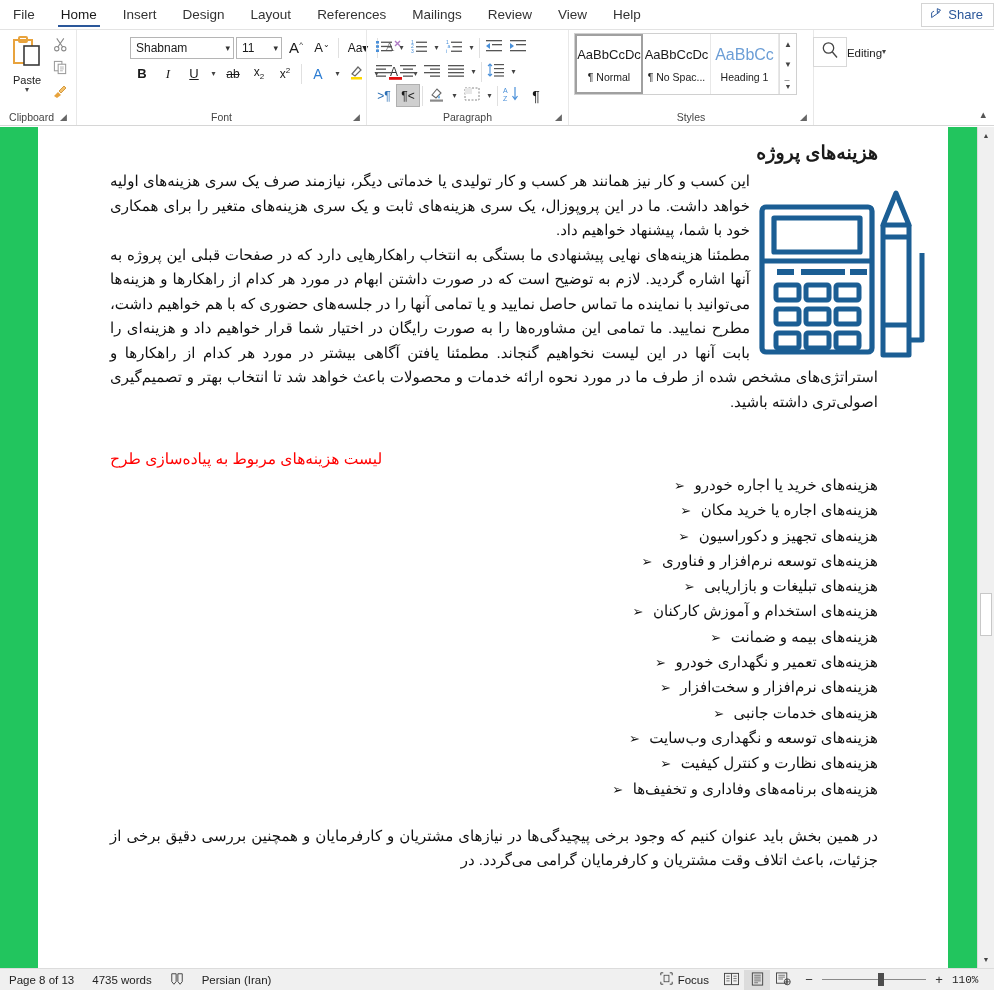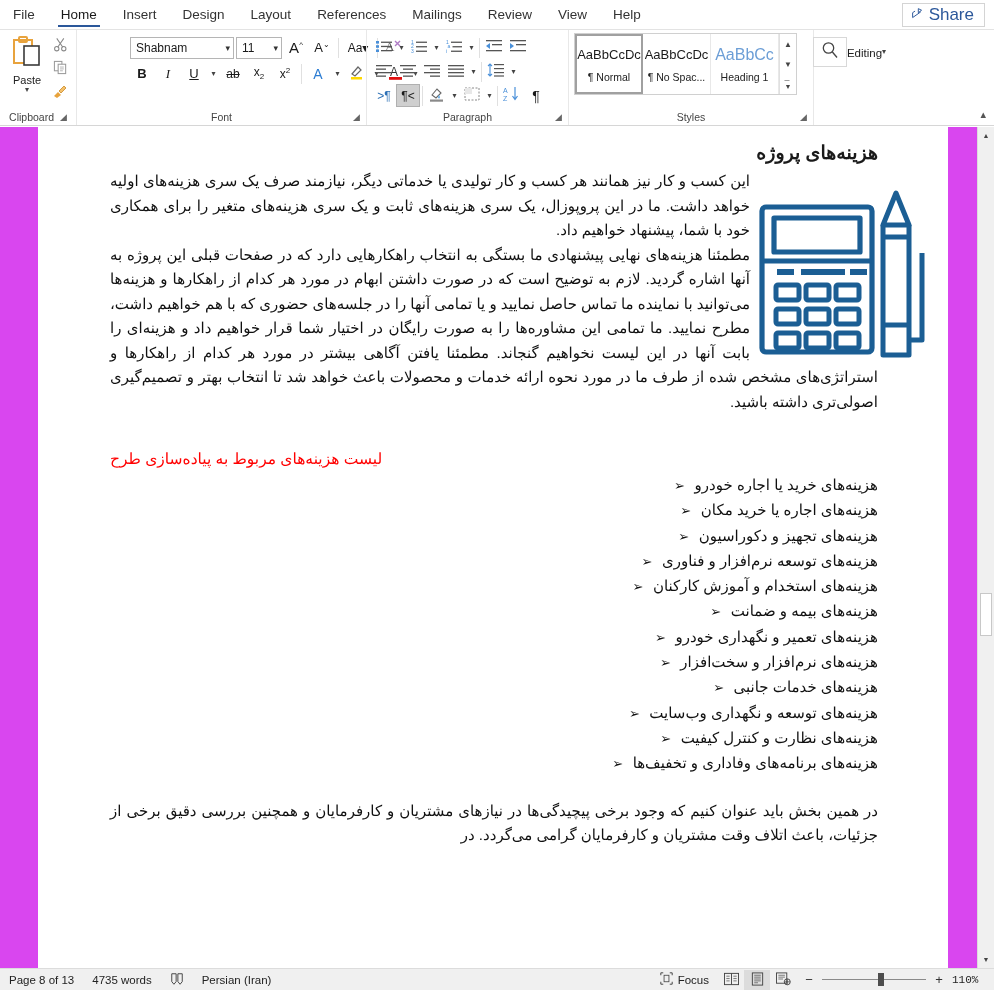--- a/index.html
+++ b/index.html
@@ -30,10 +30,10 @@
   }
   .tabbar-spacer { flex: 1; }
   .share-btn {
-    align-self: center; margin-right: 9px;
+    align-self: center; margin-right: 0;
     display: flex; align-items: center; gap: 5px;
     border: 1px solid #d4d4d4; background: #fff;
-    padding: 3px 10px 3px 8px; font-size: 17px; color: #2b579a;
+    padding: 3px 10px 3px 8px; font-size: 13px; color: #2b579a;
     cursor: pointer; height: 24px;
   }
 

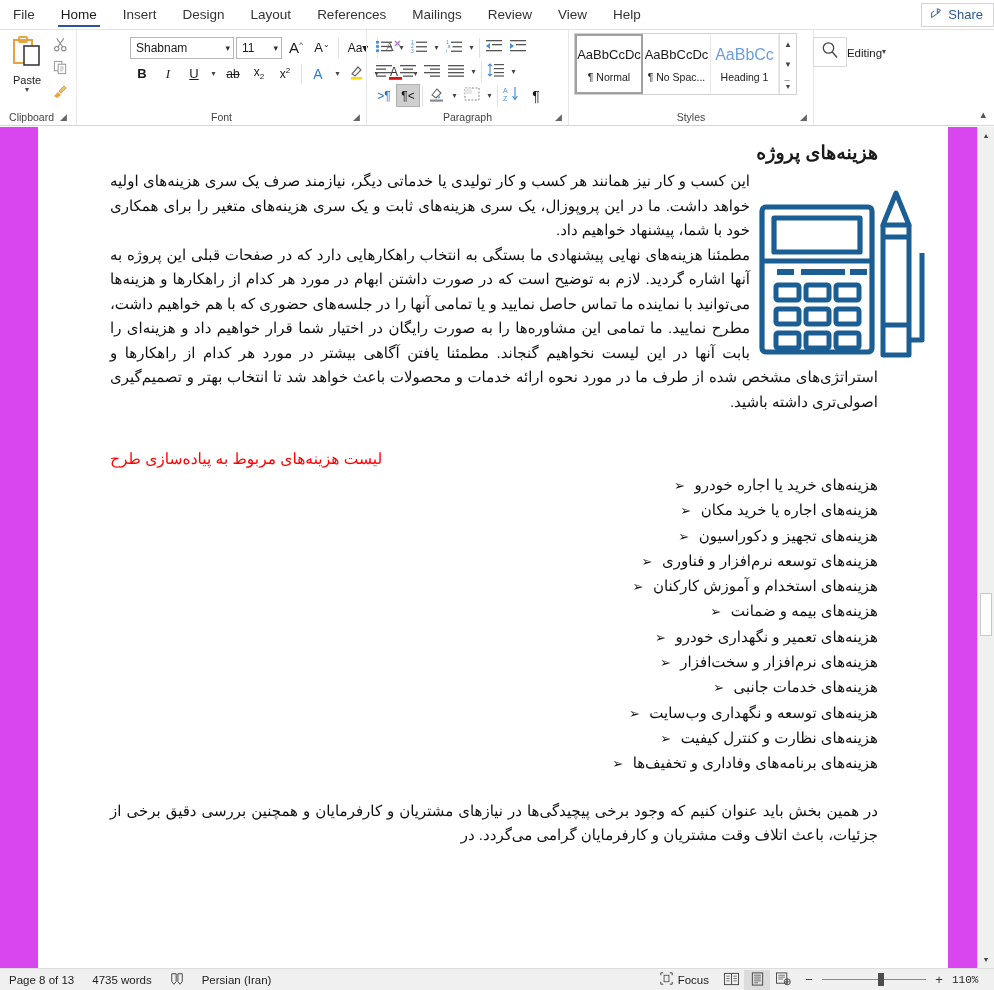--- a/index.html
+++ b/index.html
@@ -122,7 +122,7 @@
   
   .docarea {
     position: absolute; left: 0; top: 127px; right: 0; bottom: 22px;
-    background: #d946ef; overflow: hidden;
+    background: #22c55e; overflow: hidden;
   }
   .page {
     position: absolute; left: 38px; top: 0; width: 910px; bottom: 0;

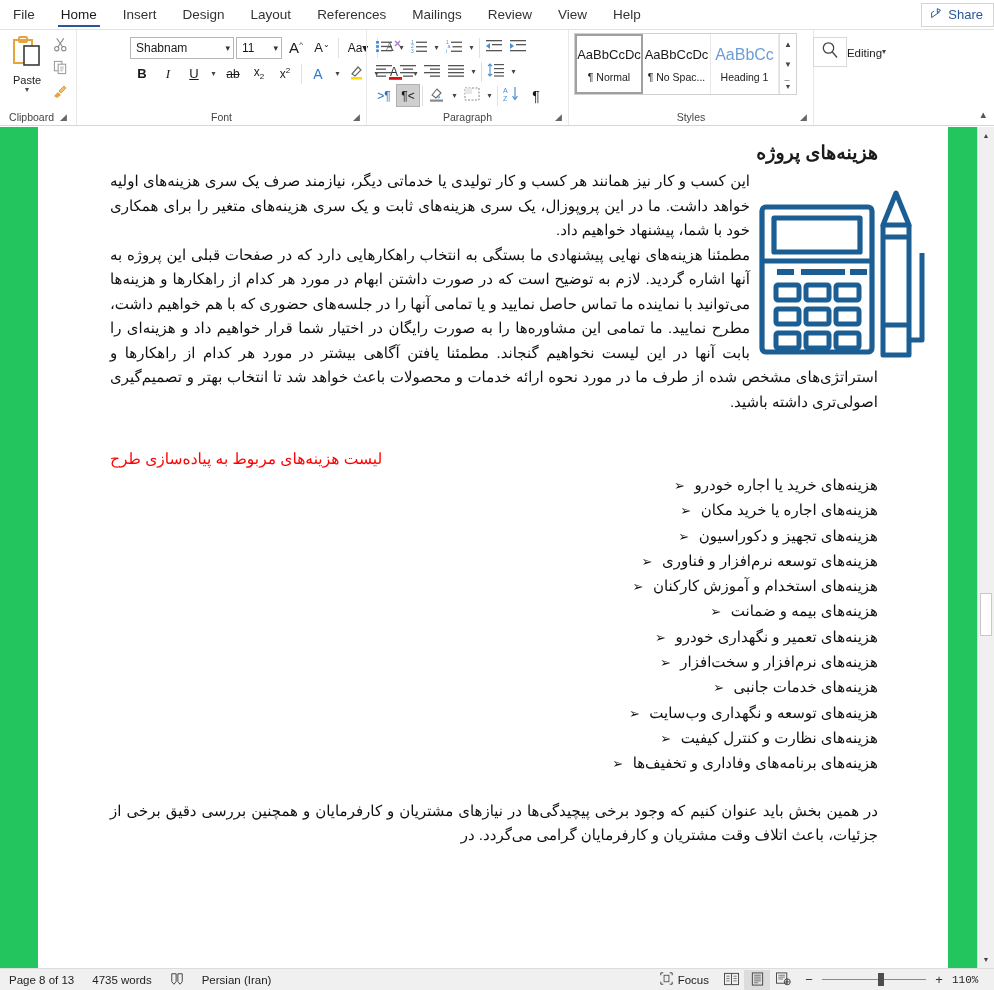--- a/index.html
+++ b/index.html
@@ -672,6 +672,7 @@
         <li><span>هزینه‌های اجاره یا خرید مکان</span><span class="bullet-glyph">➢</span></li>
         <li><span>هزینه‌های تجهیز و دکوراسیون</span><span class="bullet-glyph">➢</span></li>
         <li><span>هزینه‌های توسعه نرم‌افزار و فناوری</span><span class="bullet-glyph">➢</span></li>
+        <li><span>هزینه‌های تبلیغات و بازاریابی</span><span class="bullet-glyph">➢</span></li>
         <li><span>هزینه‌های استخدام و آموزش کارکنان</span><span class="bullet-glyph">➢</span></li>
         <li><span>هزینه‌های بیمه و ضمانت</span><span class="bullet-glyph">➢</span></li>
         <li><span>هزینه‌های تعمیر و نگهداری خودرو</span><span class="bullet-glyph">➢</span></li>

